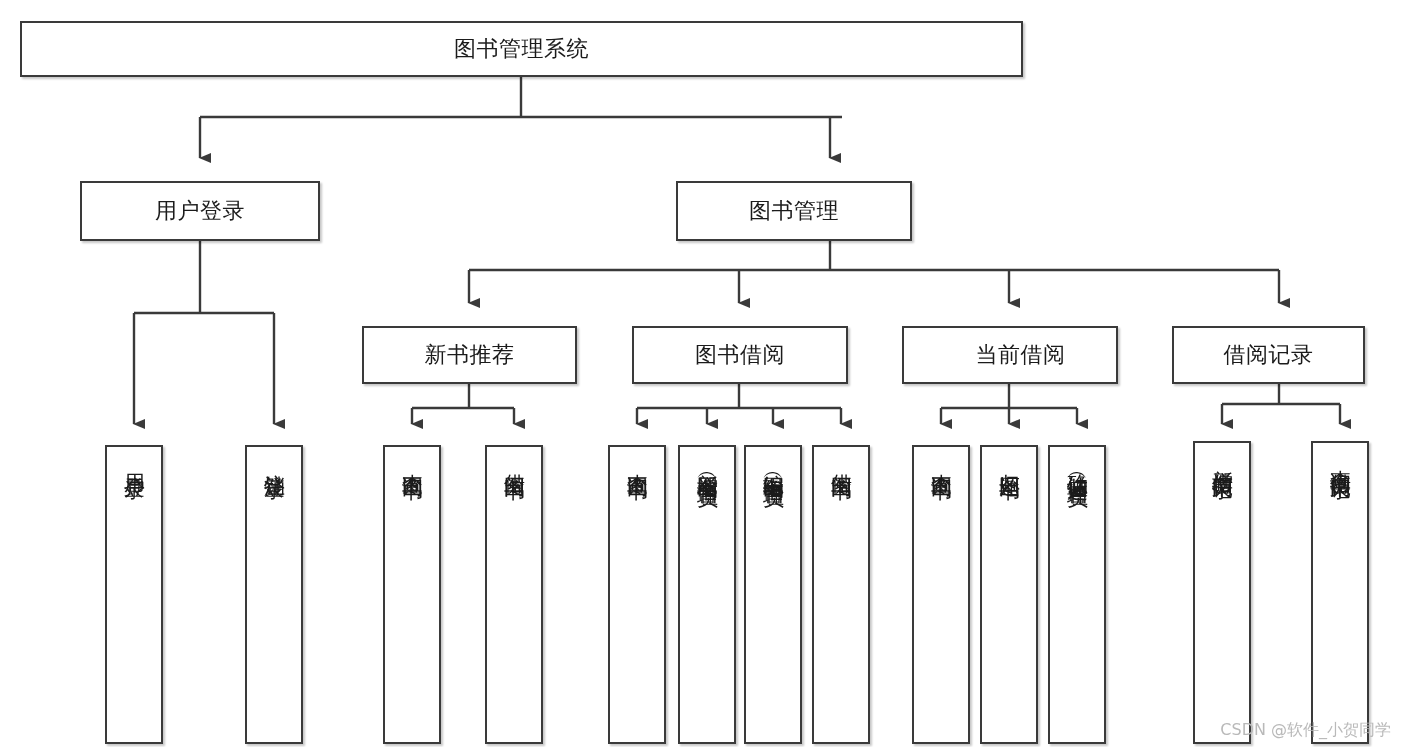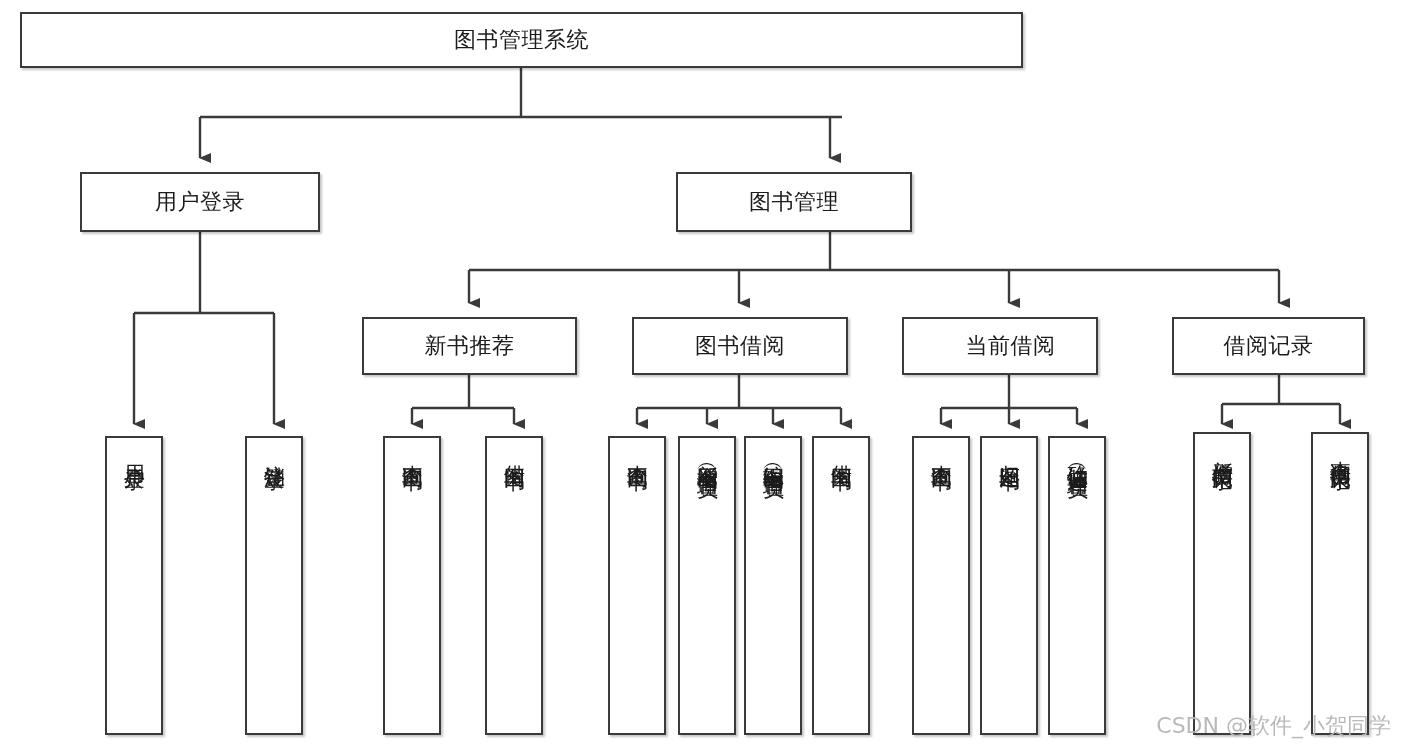--- a/index.html
+++ b/index.html
@@ -36,6 +36,7 @@
     align-items: center;
     justify-content: center;
     color: #1b1b1b;
+    margin-top: 9px;
   }
   .node-label {
     font-family: "DejaVu Sans", "Liberation Sans", sans-serif;

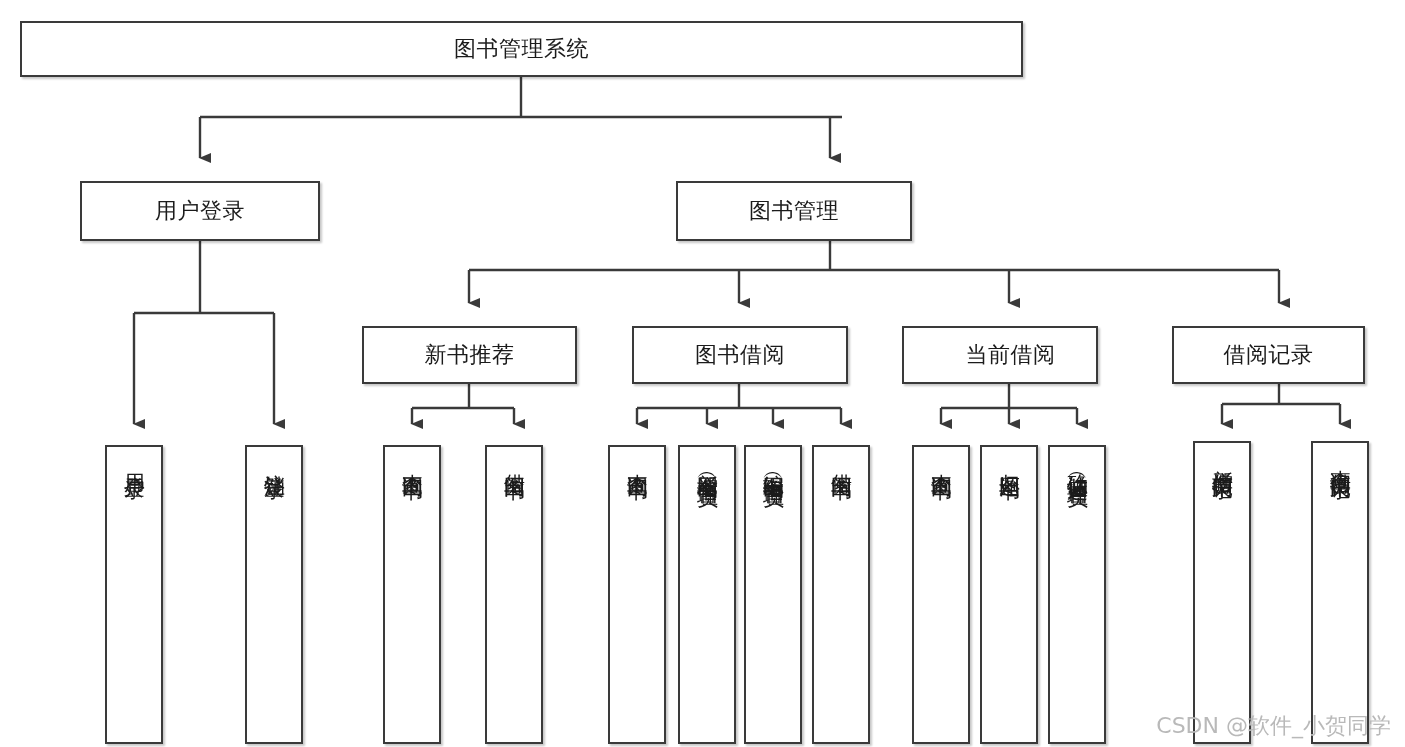--- a/index.html
+++ b/index.html
@@ -143,7 +143,7 @@
   <div class="node h" style="left:632px; top:317px; width:216px; height:58px;">
     <span class="node-label">图书借阅</span>
   </div>
-  <div class="node h" style="left:902px; top:317px; width:196px; height:58px;padding-left:21px;">
+  <div class="node h" style="left:902px; top:317px; width:216px; height:58px;padding-left:21px;">
     <span class="node-label">当前借阅</span>
   </div>
   <div class="node h" style="left:1172px; top:317px; width:193px; height:58px;">

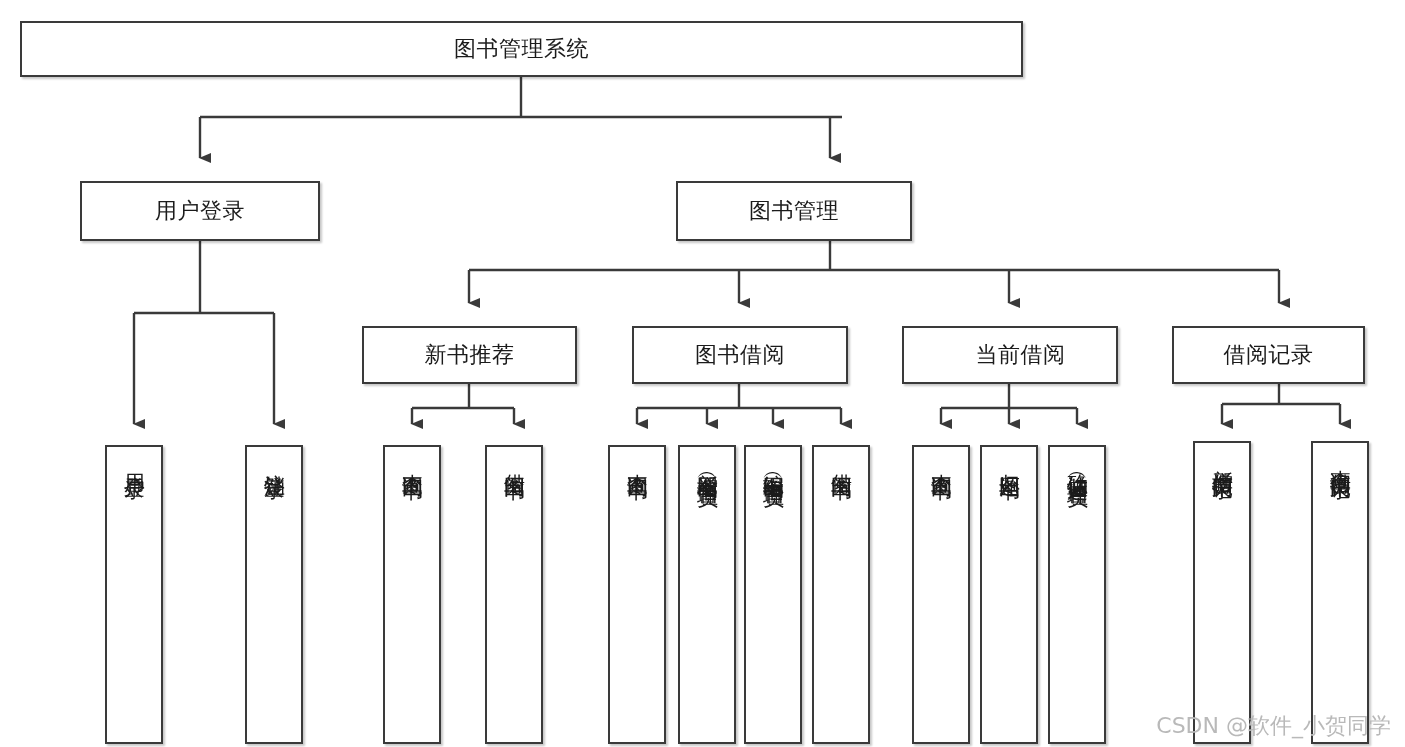--- a/index.html
+++ b/index.html
@@ -64,7 +64,7 @@
     right: 14px;
     bottom: 6px;
     font-family: "DejaVu Sans", "Liberation Sans", sans-serif;
-    font-size: 22px;
+    font-size: 16px;
     color: #b9b9b9;
     white-space: pre;
     pointer-events: none;

